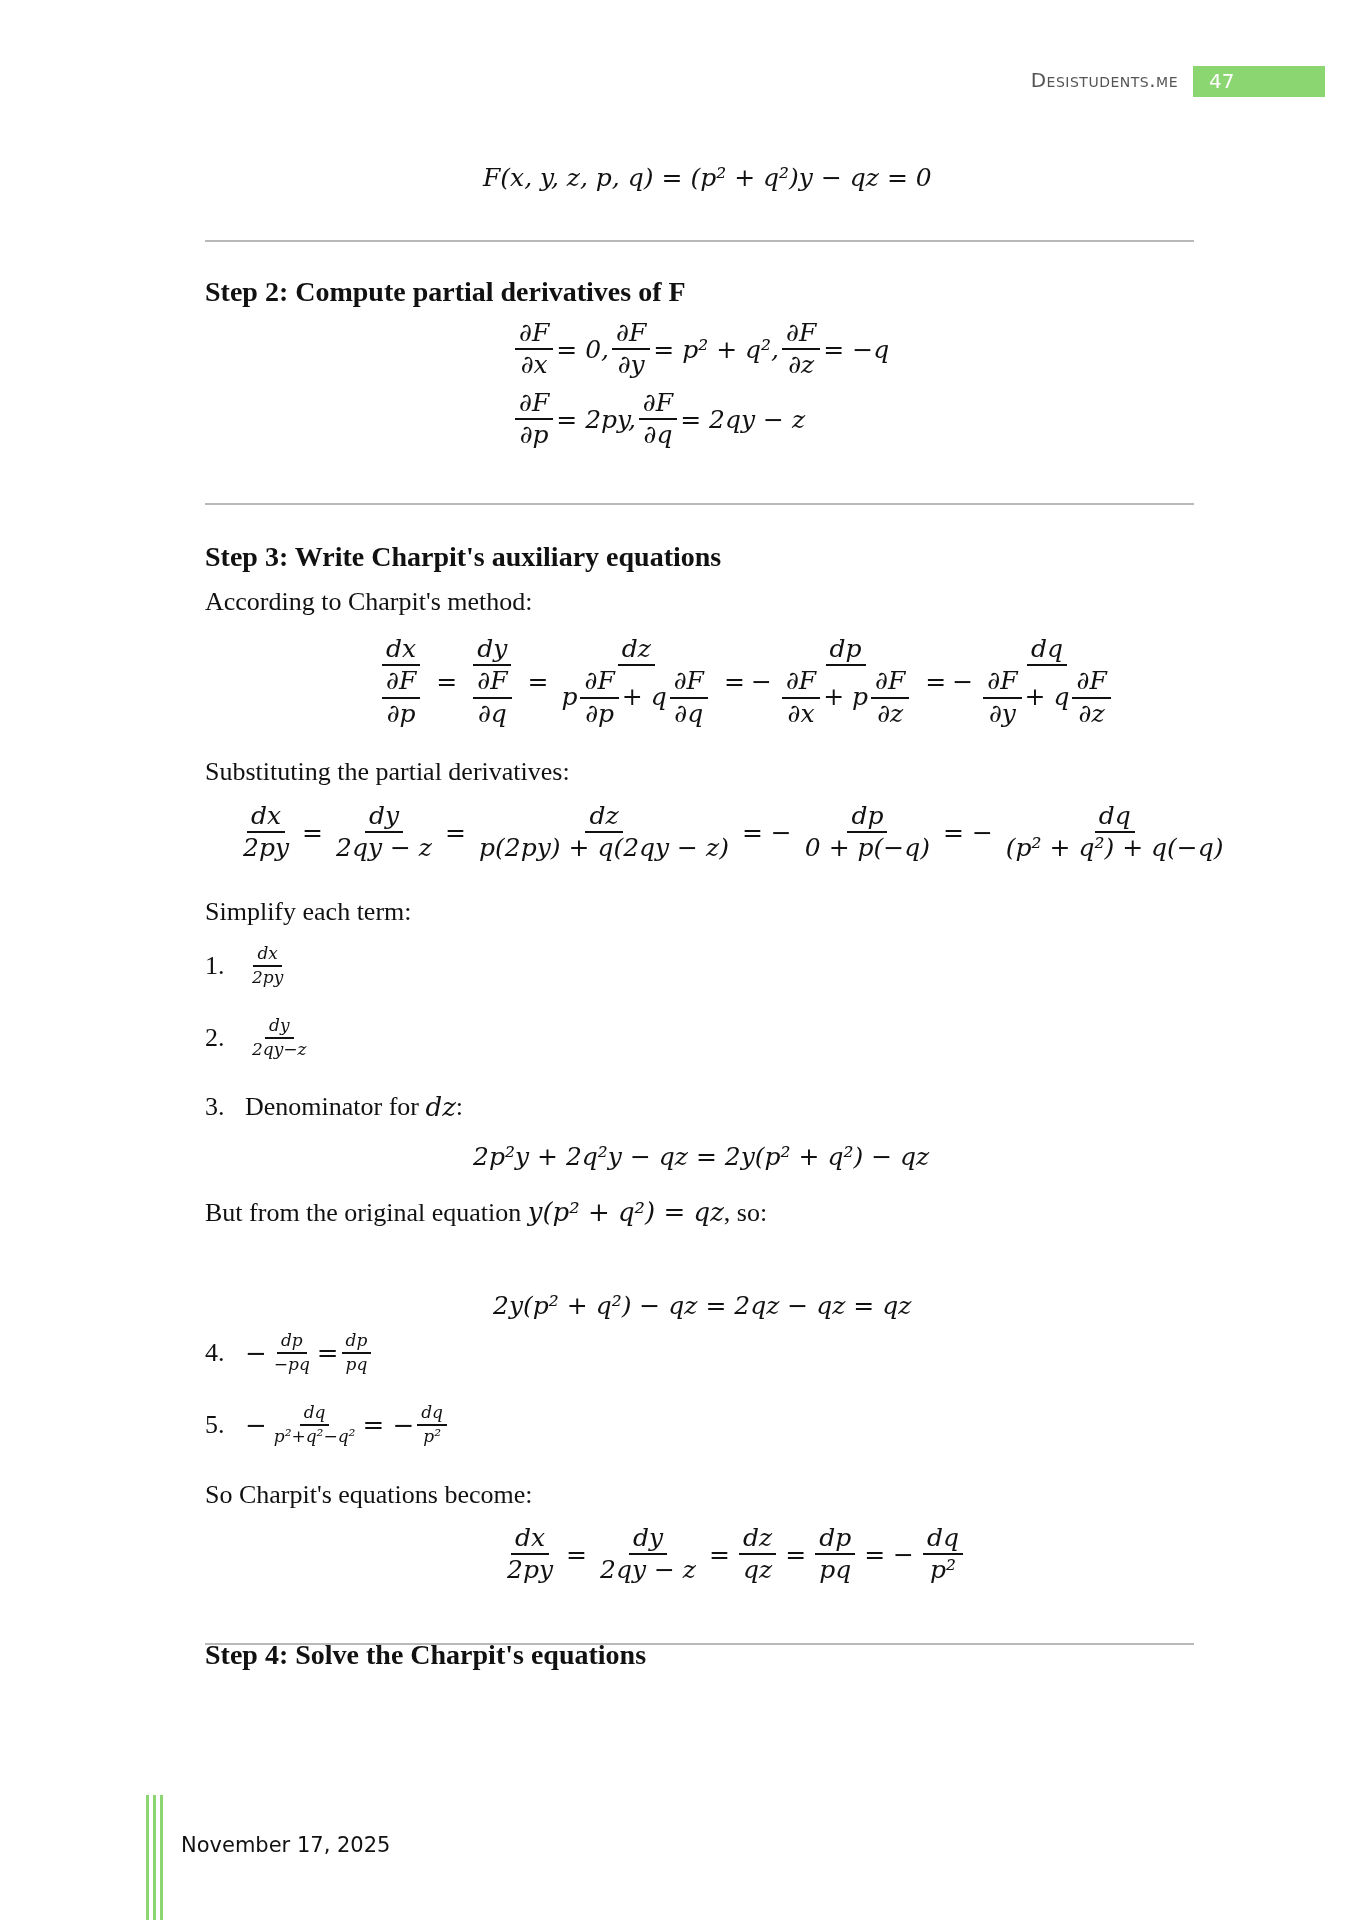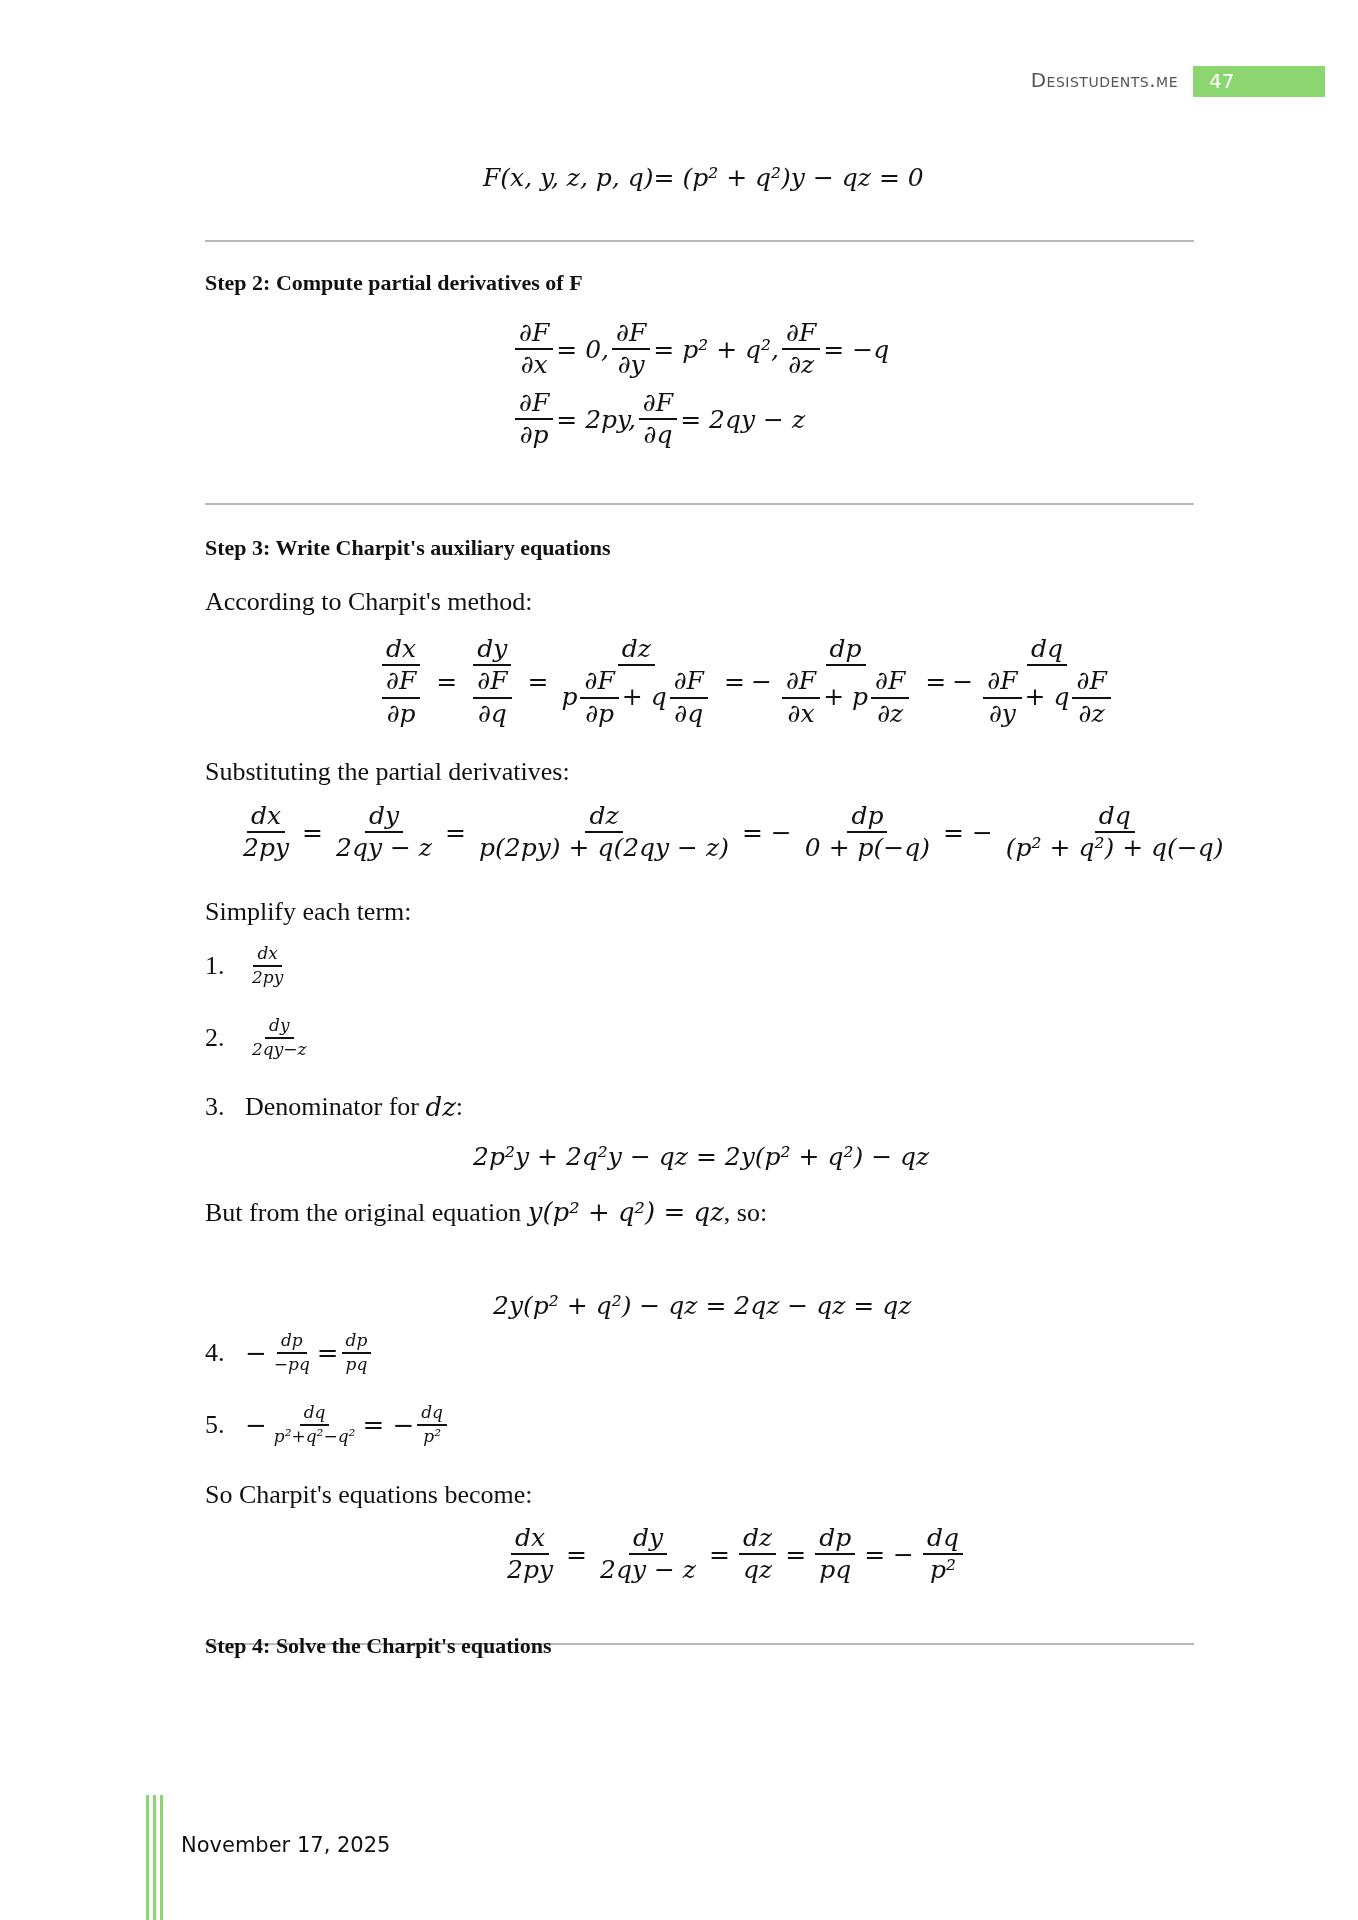--- a/index.html
+++ b/index.html
@@ -53,7 +53,7 @@
 
 <div class="math" style="left:483px; top:163px;">
   <span>F(x, y, z, p, q)</span>
-  <span style="">= (p² + q²)y − qz = 0</span>
+  <span style="margin-left:8px">= (p² + q²)y − qz = 0</span>
 </div>
 
 <div class="sep" style="top:240px;"></div>

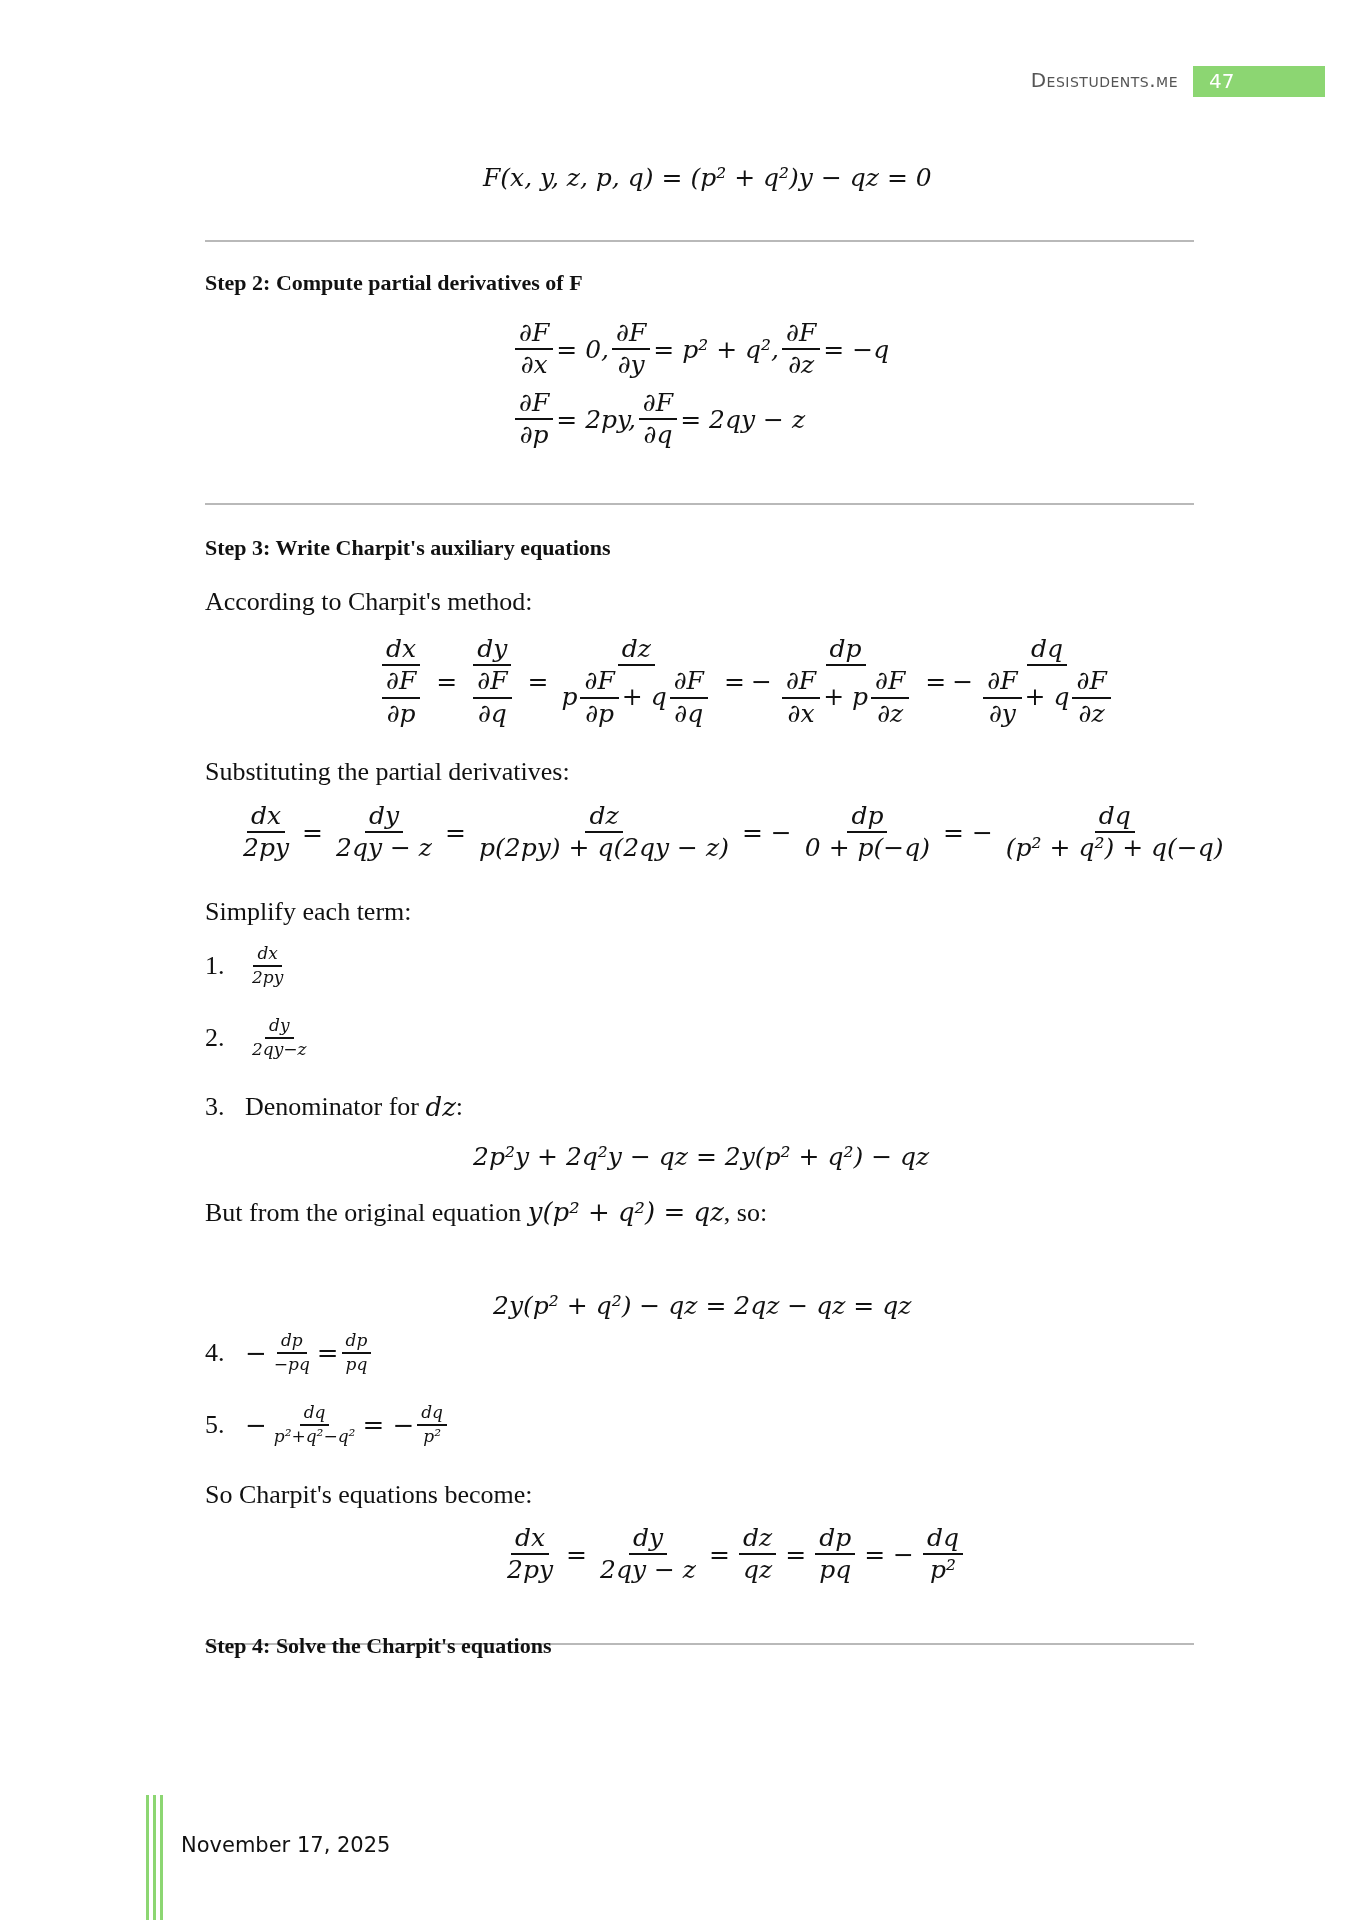--- a/index.html
+++ b/index.html
@@ -29,7 +29,7 @@
   }
   
   .sep { position: absolute; left: 205px; width: 989px; height: 2px; background: #b9b9b9; }
-  .h { position: absolute; left: 205px; font-weight: bold; font-size: 22px; }
+  .h { position: absolute; left: 205px; font-weight: bold; font-size: 28px; margin-top: 6px; }
   .p { position: absolute; left: 205px; font-size: 26px; }
   .m { font-family: "DejaVu Serif", serif; font-style: italic; }
   .math {

